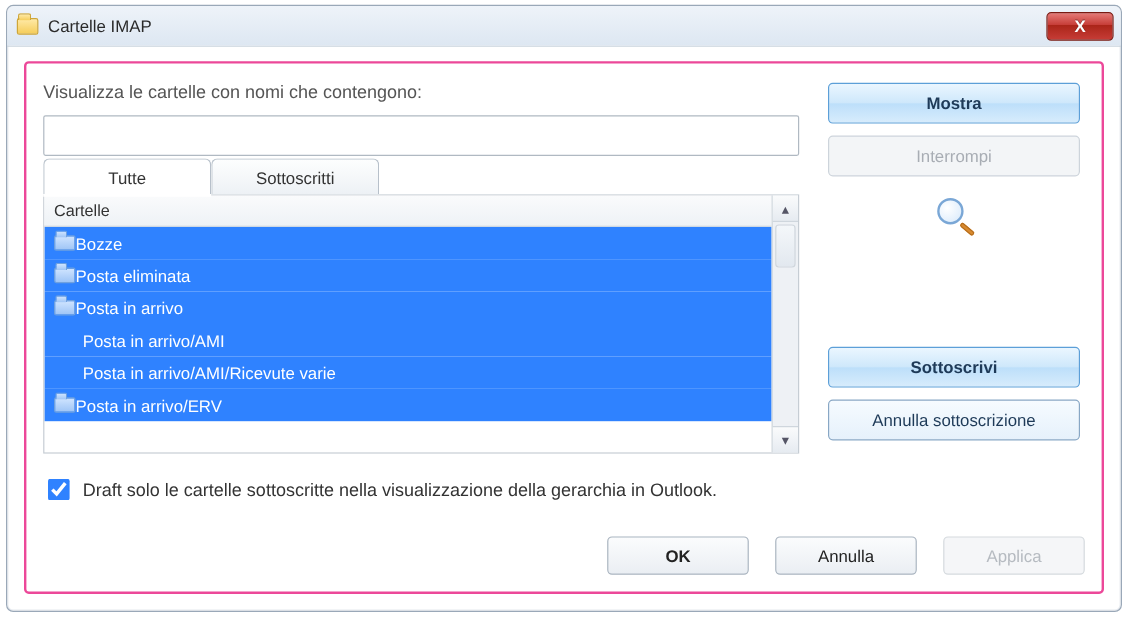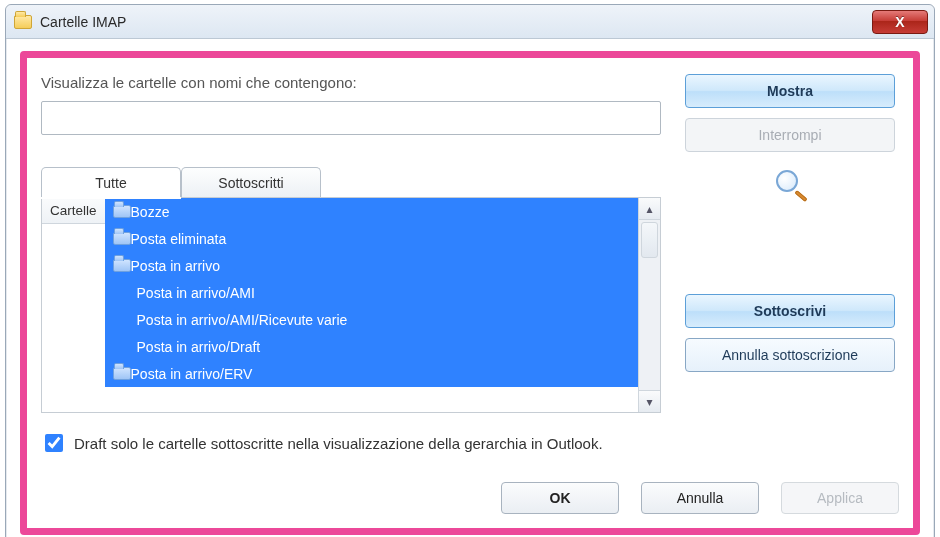--- a/index.html
+++ b/index.html
@@ -39,7 +39,7 @@
     padding: 12px 14px 14px;
   }
   .group {
-    border: 7px solid #ec4899; border-radius: 4px;
+    border: 2px solid #ec4899; border-radius: 4px;
     padding: 16px 14px 14px;
   }
   .grp-top { display: flex; gap: 20px; }

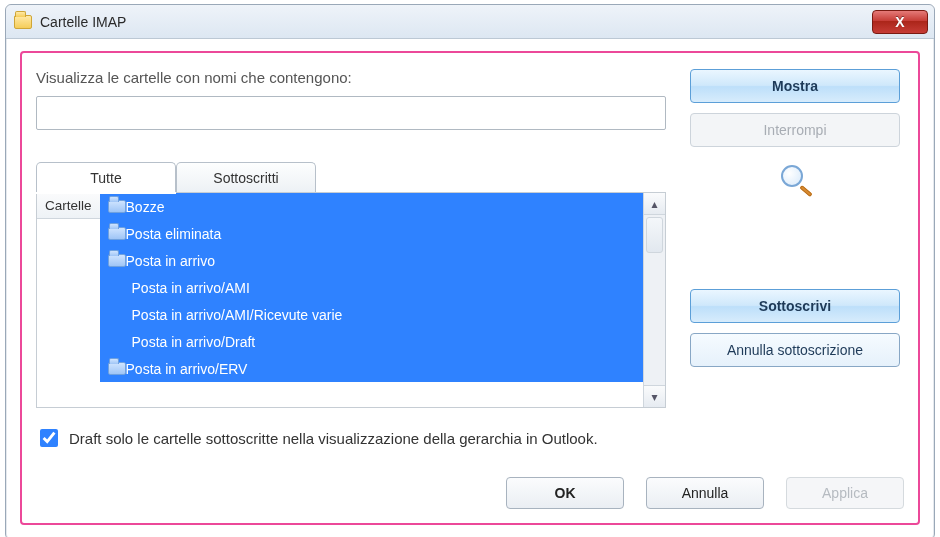--- a/index.html
+++ b/index.html
@@ -50,7 +50,7 @@
     width: 100%; height: 34px; border:1px solid #b0b9c2; border-radius:2px;
     background:#fff; padding: 0 8px; font-size:14px;
   }
-  .tabs { display:flex; margin-top: 32px; }
+  .tabs { display:flex; margin-top: 2px; }
   .tab {
     min-width: 140px; height: 30px; padding: 0 18px;
     border:1px solid #b7c0ca; border-bottom:none; border-radius:5px 5px 0 0;

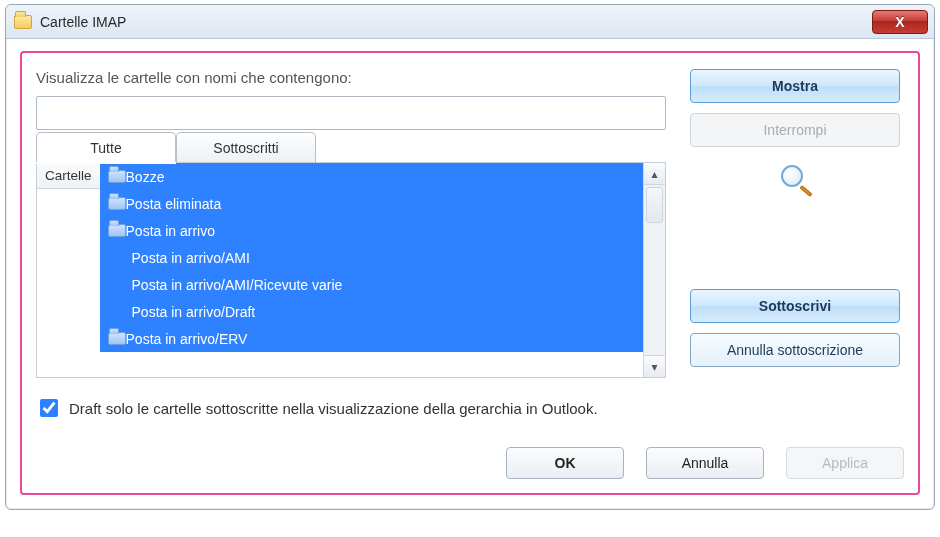--- a/index.html
+++ b/index.html
@@ -178,7 +178,7 @@
           </div>
 
           <div class="listwrap">
-            <div style="flex:1; display:flex; flex-direction:row;">
+            <div style="flex:1; display:flex; flex-direction:column;">
               <div class="listhead">
                 <span>Cartelle</span>
               </div>

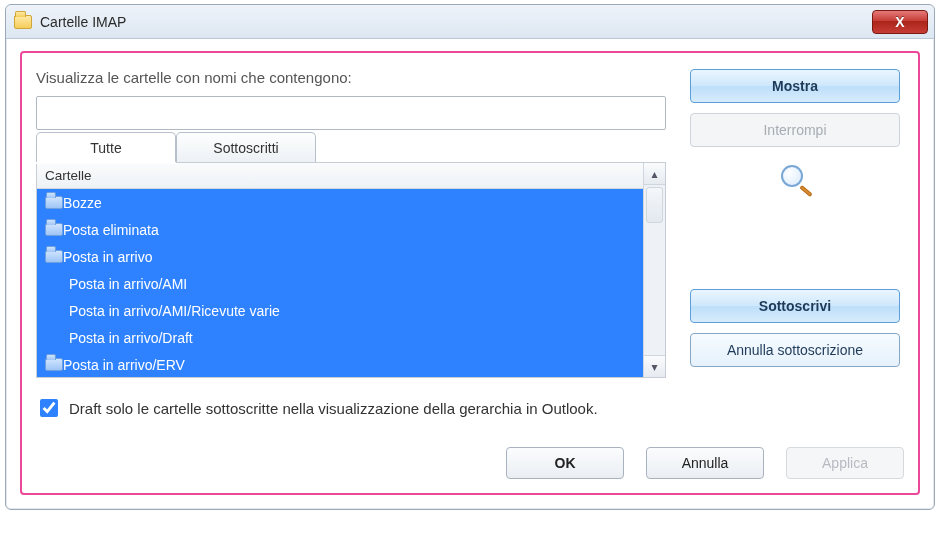--- a/index.html
+++ b/index.html
@@ -203,10 +203,6 @@
                     <div class="item sub">
                       <span class="folder-ic"></span>
                       <span class="item-text">Posta in arrivo/AMI/Ricevute varie</span>
-                    </div>
-                    <div class="item sub">
-                      <span class="folder-ic"></span>
-                      <span class="item-text">Posta in arrivo/Draft</span>
                     </div>
                     <div class="item">
                       <span class="folder-ic"></span>

